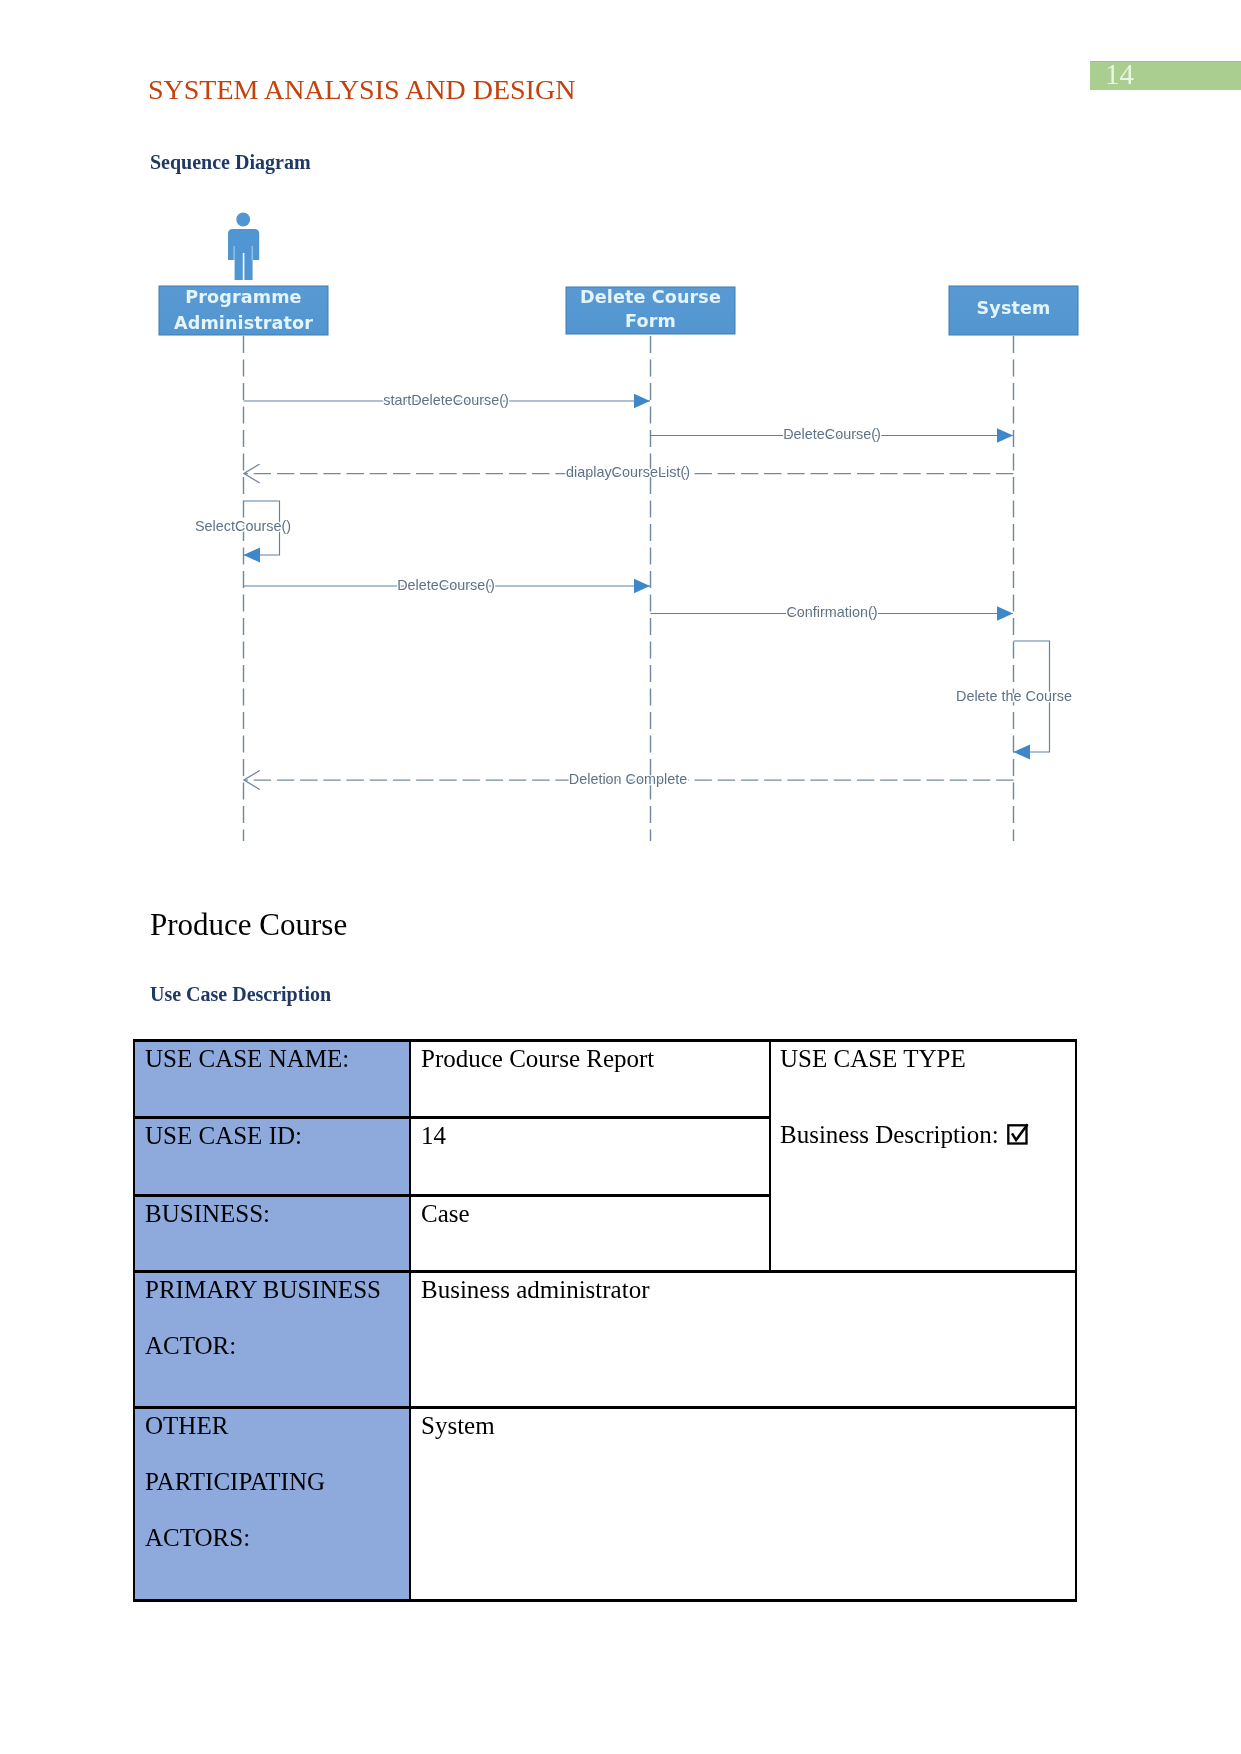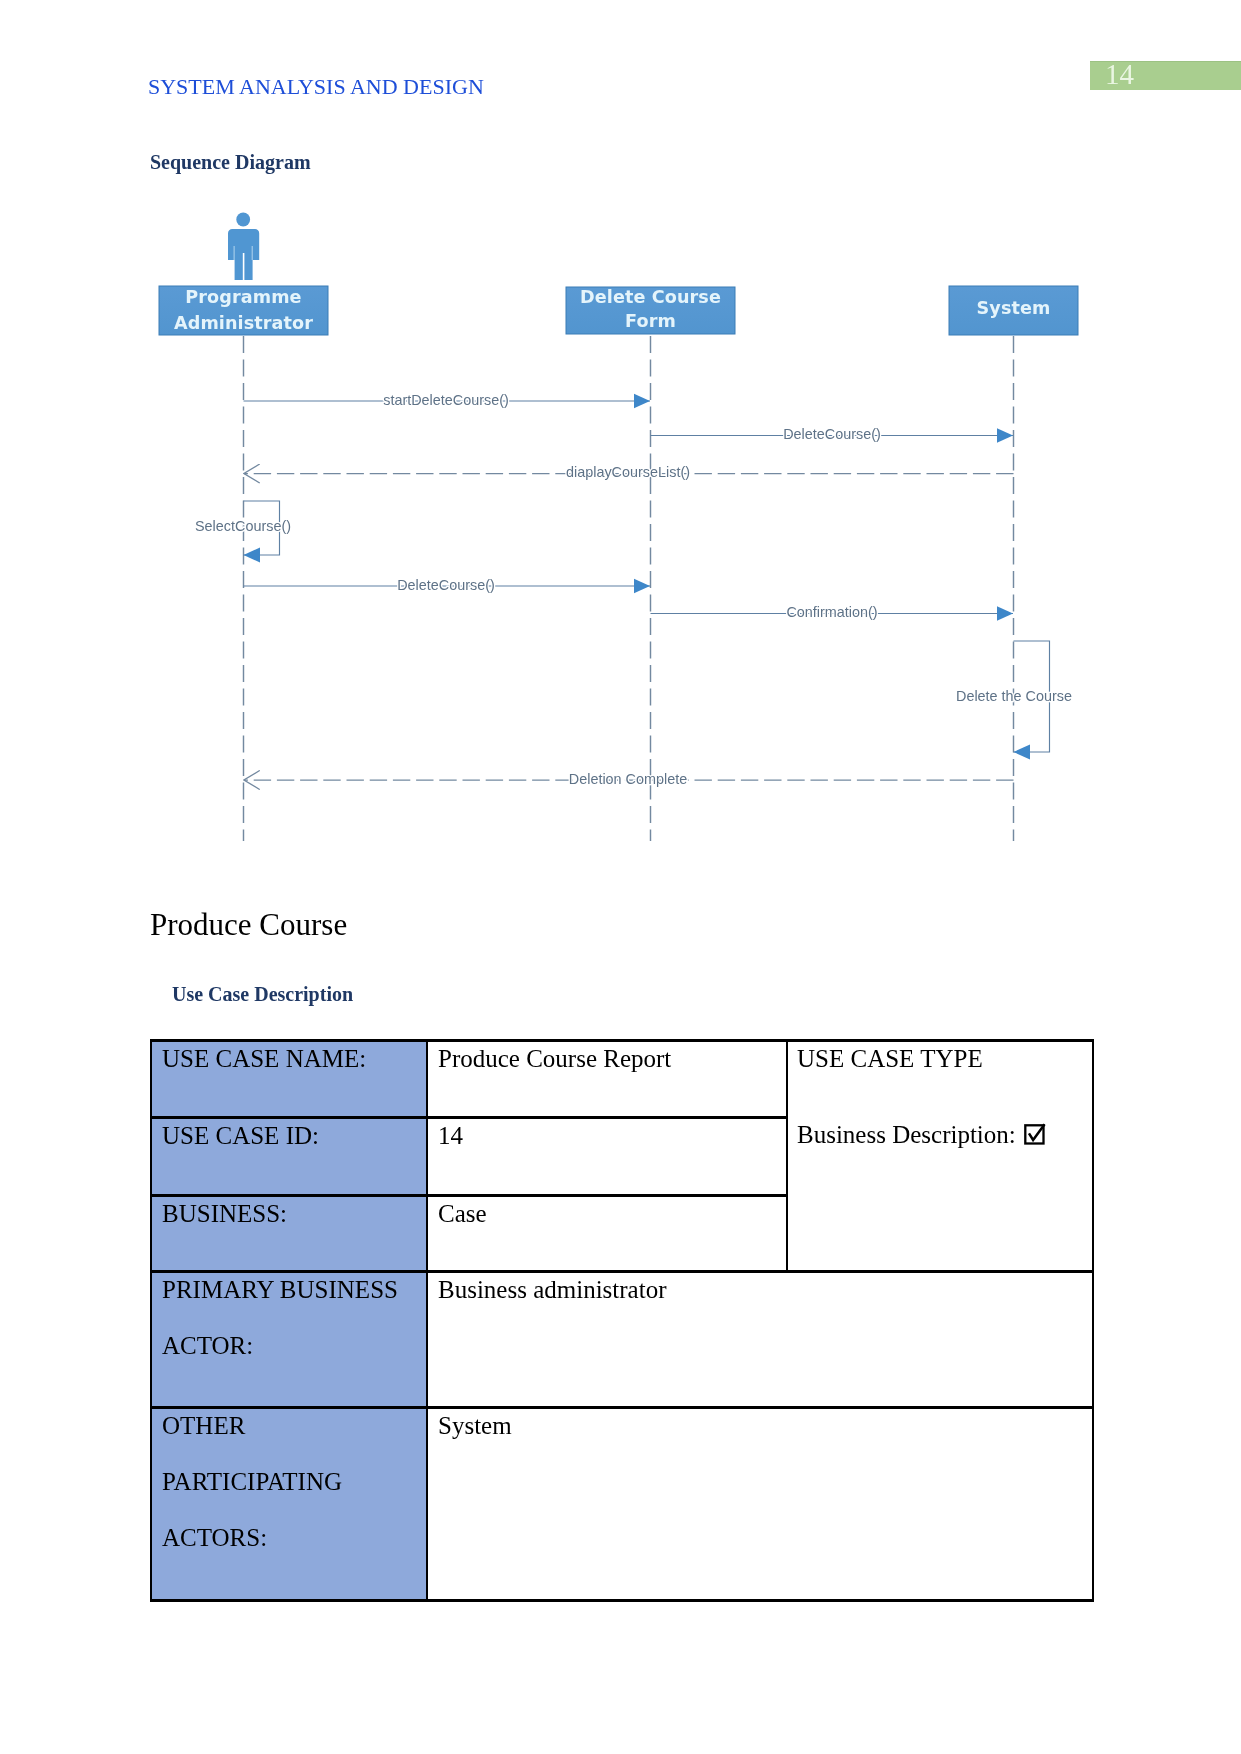--- a/index.html
+++ b/index.html
@@ -24,7 +24,7 @@
   
   #doc-title {
     position:absolute; left:148px; top:76px;
-    font-size:22px; line-height:1; color:#1d4ed8;
+    font-size:28px; line-height:1; color:#c2410c;
   }
 
   

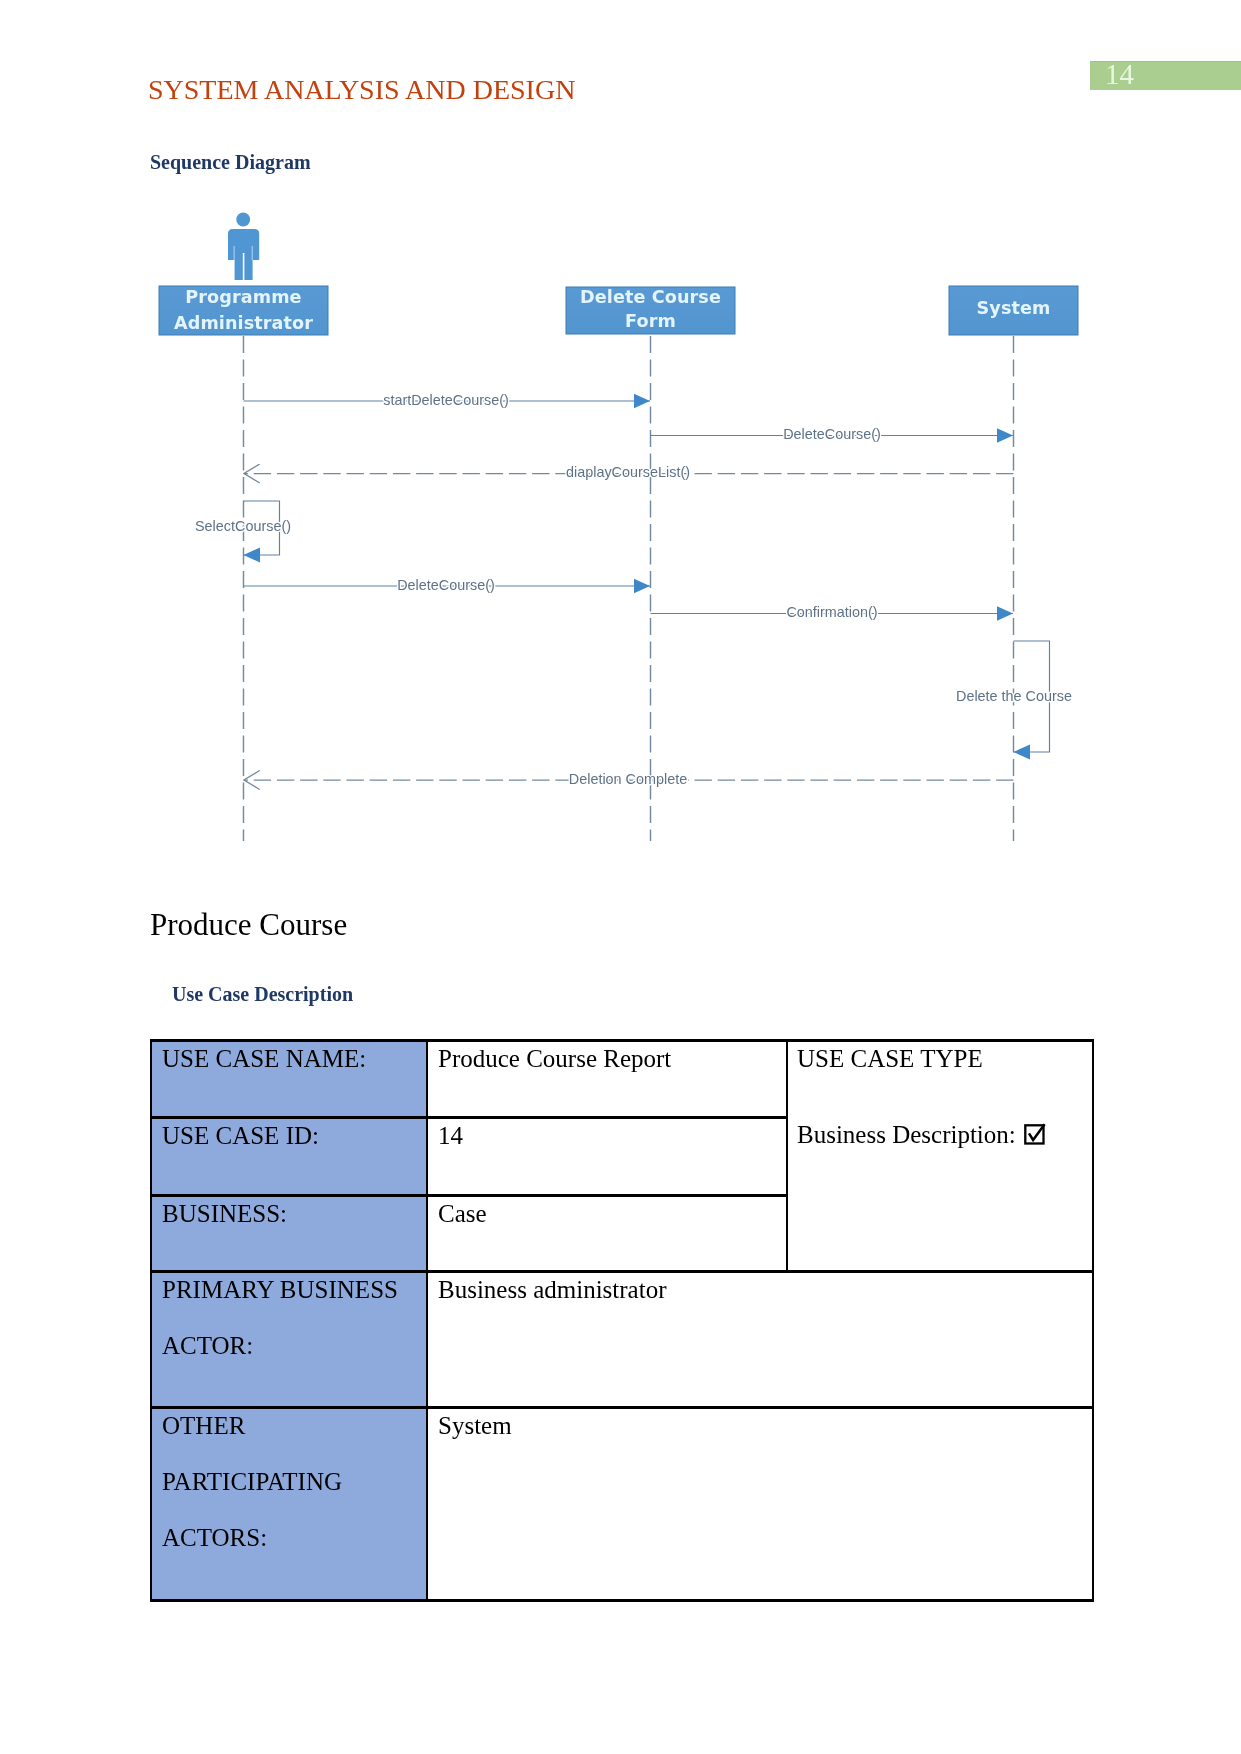--- a/index.html
+++ b/index.html
@@ -33,7 +33,7 @@
     font-size:20px; line-height:1; font-weight:bold; color:#1F3864;
   }
   #h-sequence { top:152px; }
-  #h-usecase  { top:984px;margin-left:22px; }
+  #h-usecase  { top:984px; }
 
   #t-produce {
     position:absolute; left:150px; top:909px;

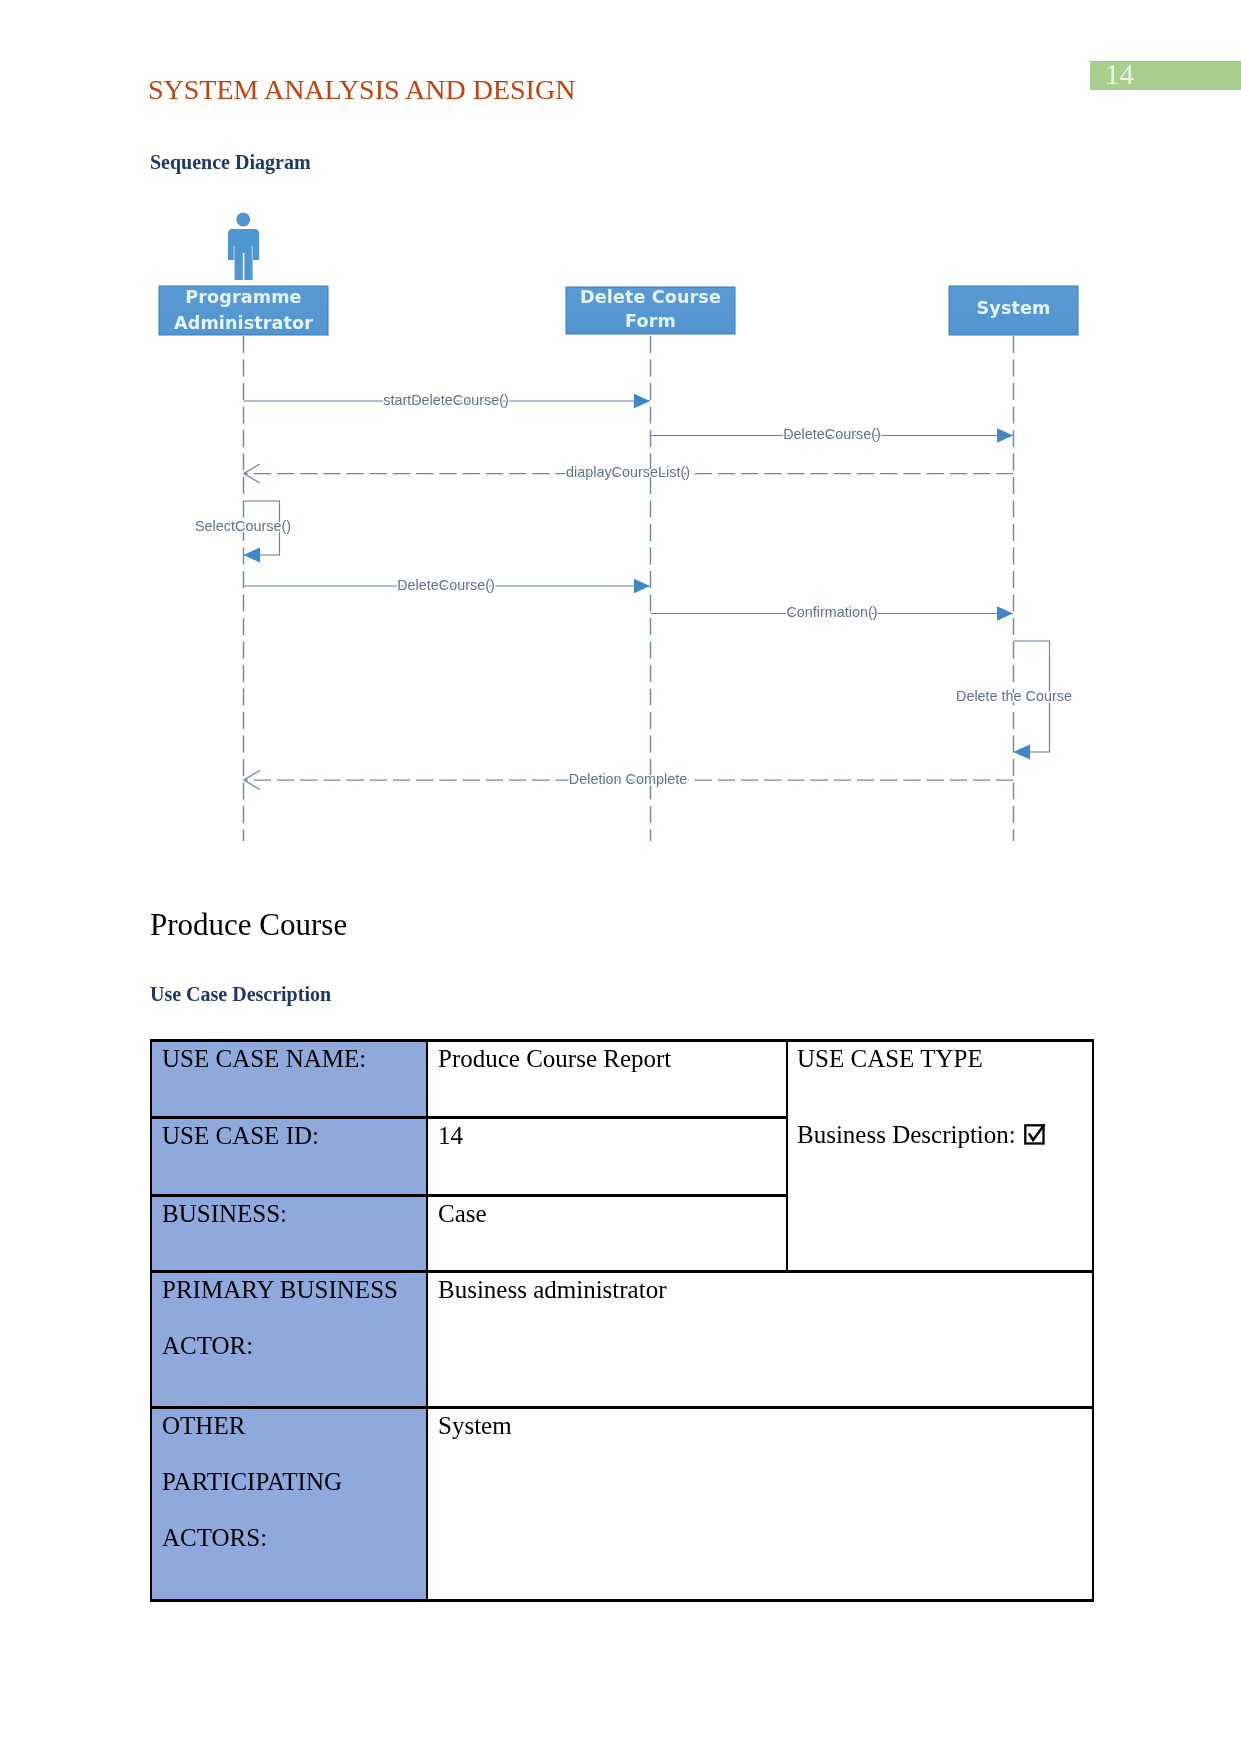--- a/index.html
+++ b/index.html
@@ -42,7 +42,7 @@
 
   
   #uc-table {
-    position:absolute; left:150px; top:1039px;
+    position:absolute; left:133px; top:1039px;
     width:942px;
     border-collapse:collapse;
     table-layout:fixed;

